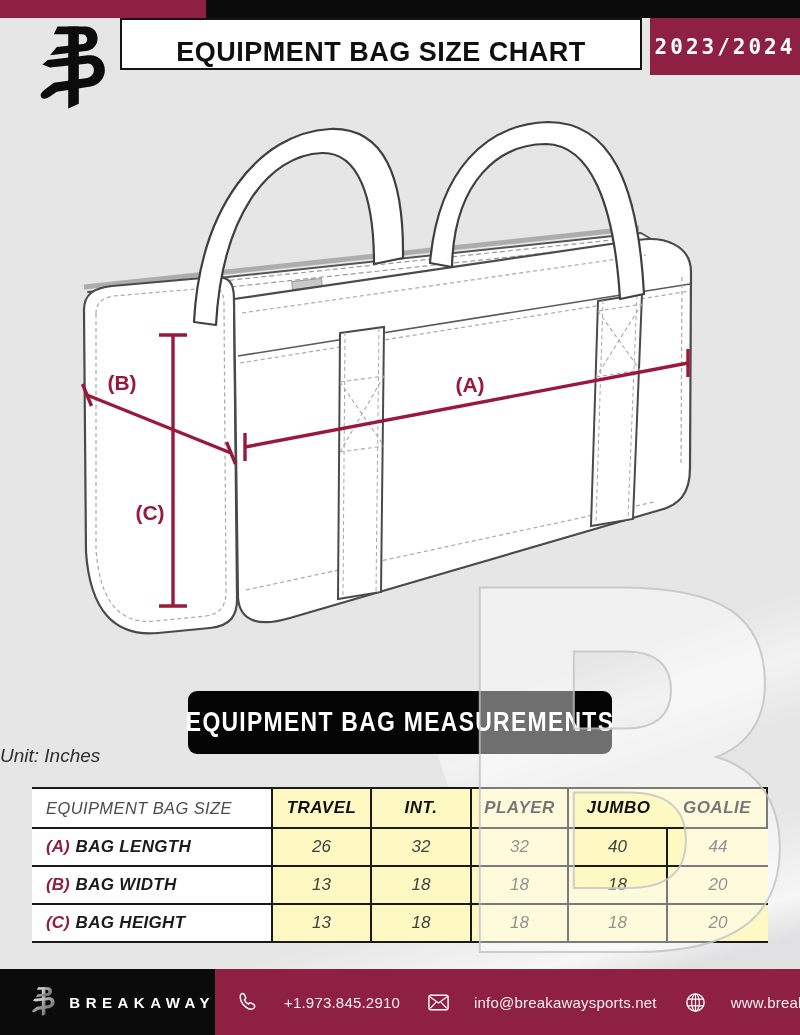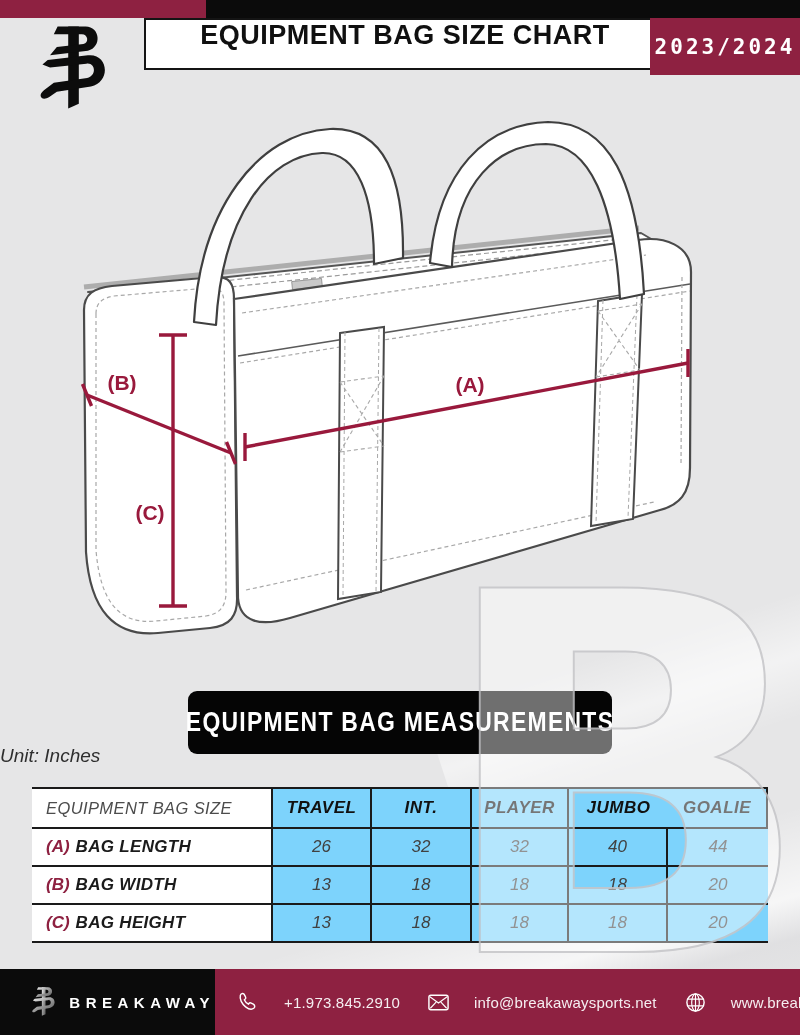--- a/index.html
+++ b/index.html
@@ -10,8 +10,8 @@
   
   .bar-maroon{left:0;top:0;width:206px;height:18px;background:#8E2141;z-index:2;}
   .bar-black{left:206px;top:0;width:594px;height:18px;background:#0B0B0B;z-index:2;}
-  .title-box{left:144px;top:18px;width:518px;height:48px;background:#FFFFFF;
-             border:2px solid #141414;display:flex;align-items:flex-start;justify-content:center;z-index:2;}
+  .title-box{left:120px;top:18px;width:518px;height:48px;background:#FFFFFF;
+             border:2px solid #141414;display:flex;align-items:flex-end;justify-content:center;z-index:2;}
   .title-box span{font-size:27px;font-weight:bold;color:#101010;letter-spacing:.5px;}
   .season-box{left:650px;top:18px;width:150px;height:57px;background:#8E2141;
               display:flex;align-items:center;justify-content:center;z-index:2;}

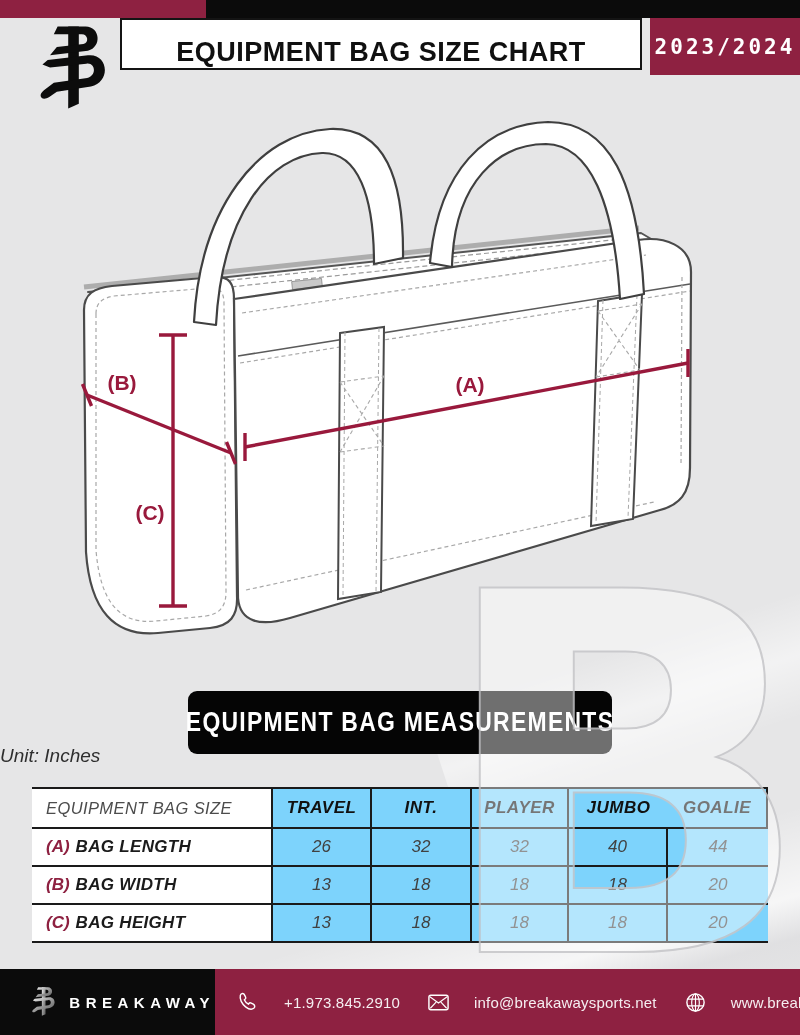--- a/index.html
+++ b/index.html
@@ -42,7 +42,7 @@
   .size-table{left:32px;top:787px;width:736px;border-top:2px solid #1A1A1A;z-index:2;
               display:grid;grid-template-columns:241px 99px 100px 97px 99px 100px;
               grid-template-rows:40px 38px 38px 38px;font-style:italic;}
-  .cell{background:#7dd3fc;border-bottom:2px solid #1A1A1A;display:flex;
+  .cell{background:#fef9c3;border-bottom:2px solid #1A1A1A;display:flex;
         align-items:center;justify-content:center;font-size:17px;color:#414141;}
   .cell.vline{border-right:2px solid #1A1A1A;}
   .cell.rowhead{justify-content:flex-start;padding-left:14px;background:#FFFFFF;}

